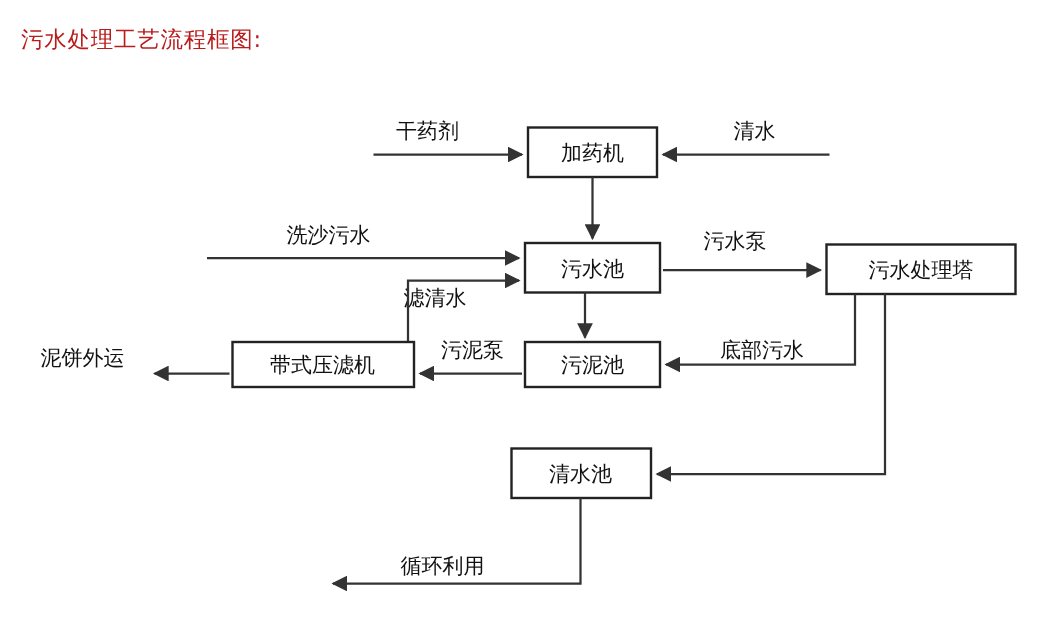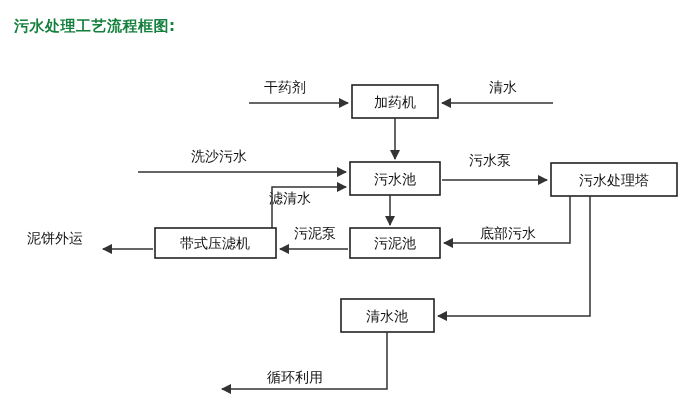--- a/index.html
+++ b/index.html
@@ -20,8 +20,8 @@
     left: 14px;
     top: 17px;
     font-size: 15px;
-    font-weight: bold;
-    color: #15803d;
+    font-weight: normal;
+    color: #b91c1c;
     letter-spacing: 0.5px;
     white-space: nowrap;
   }

